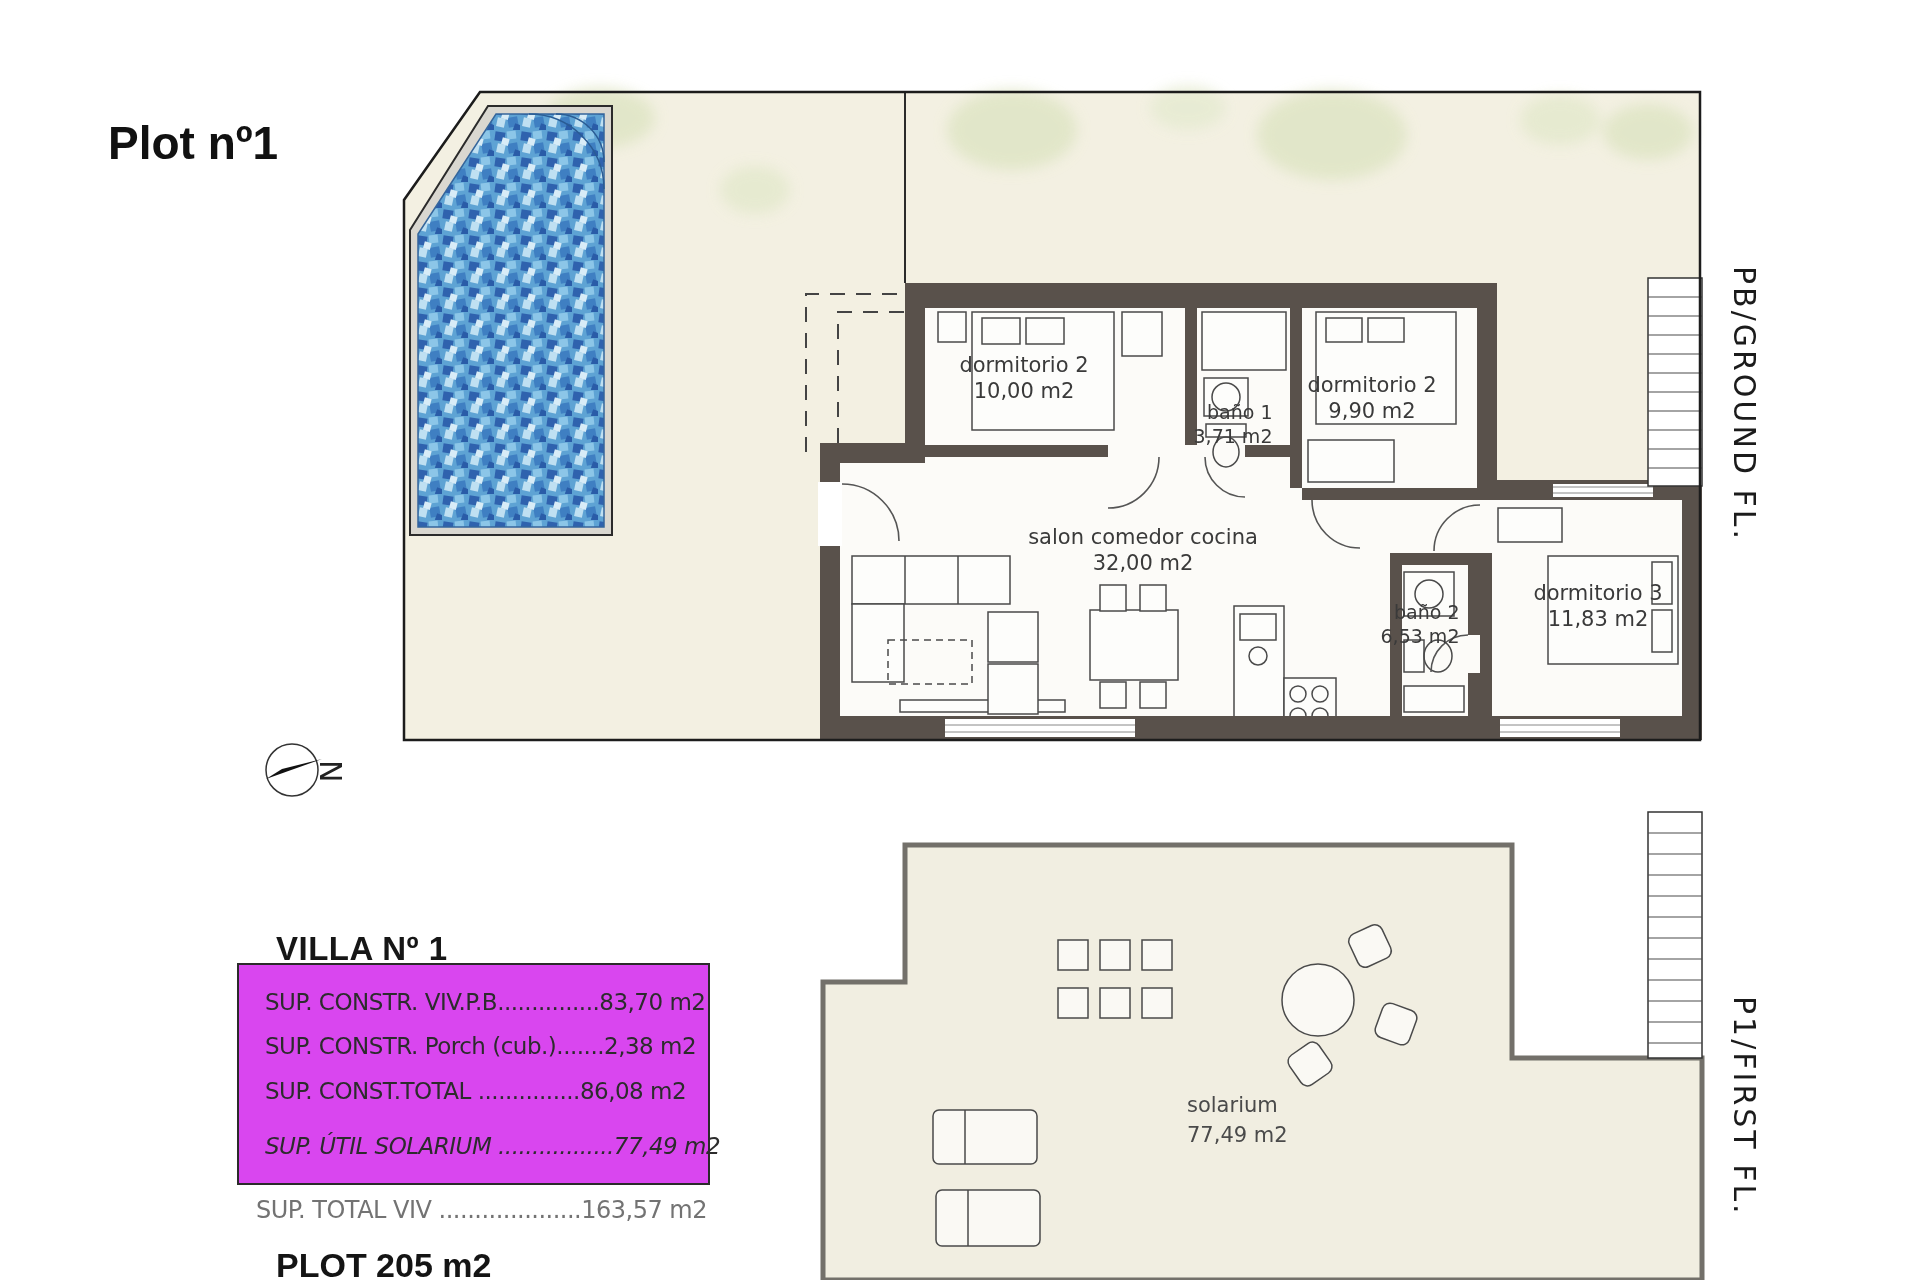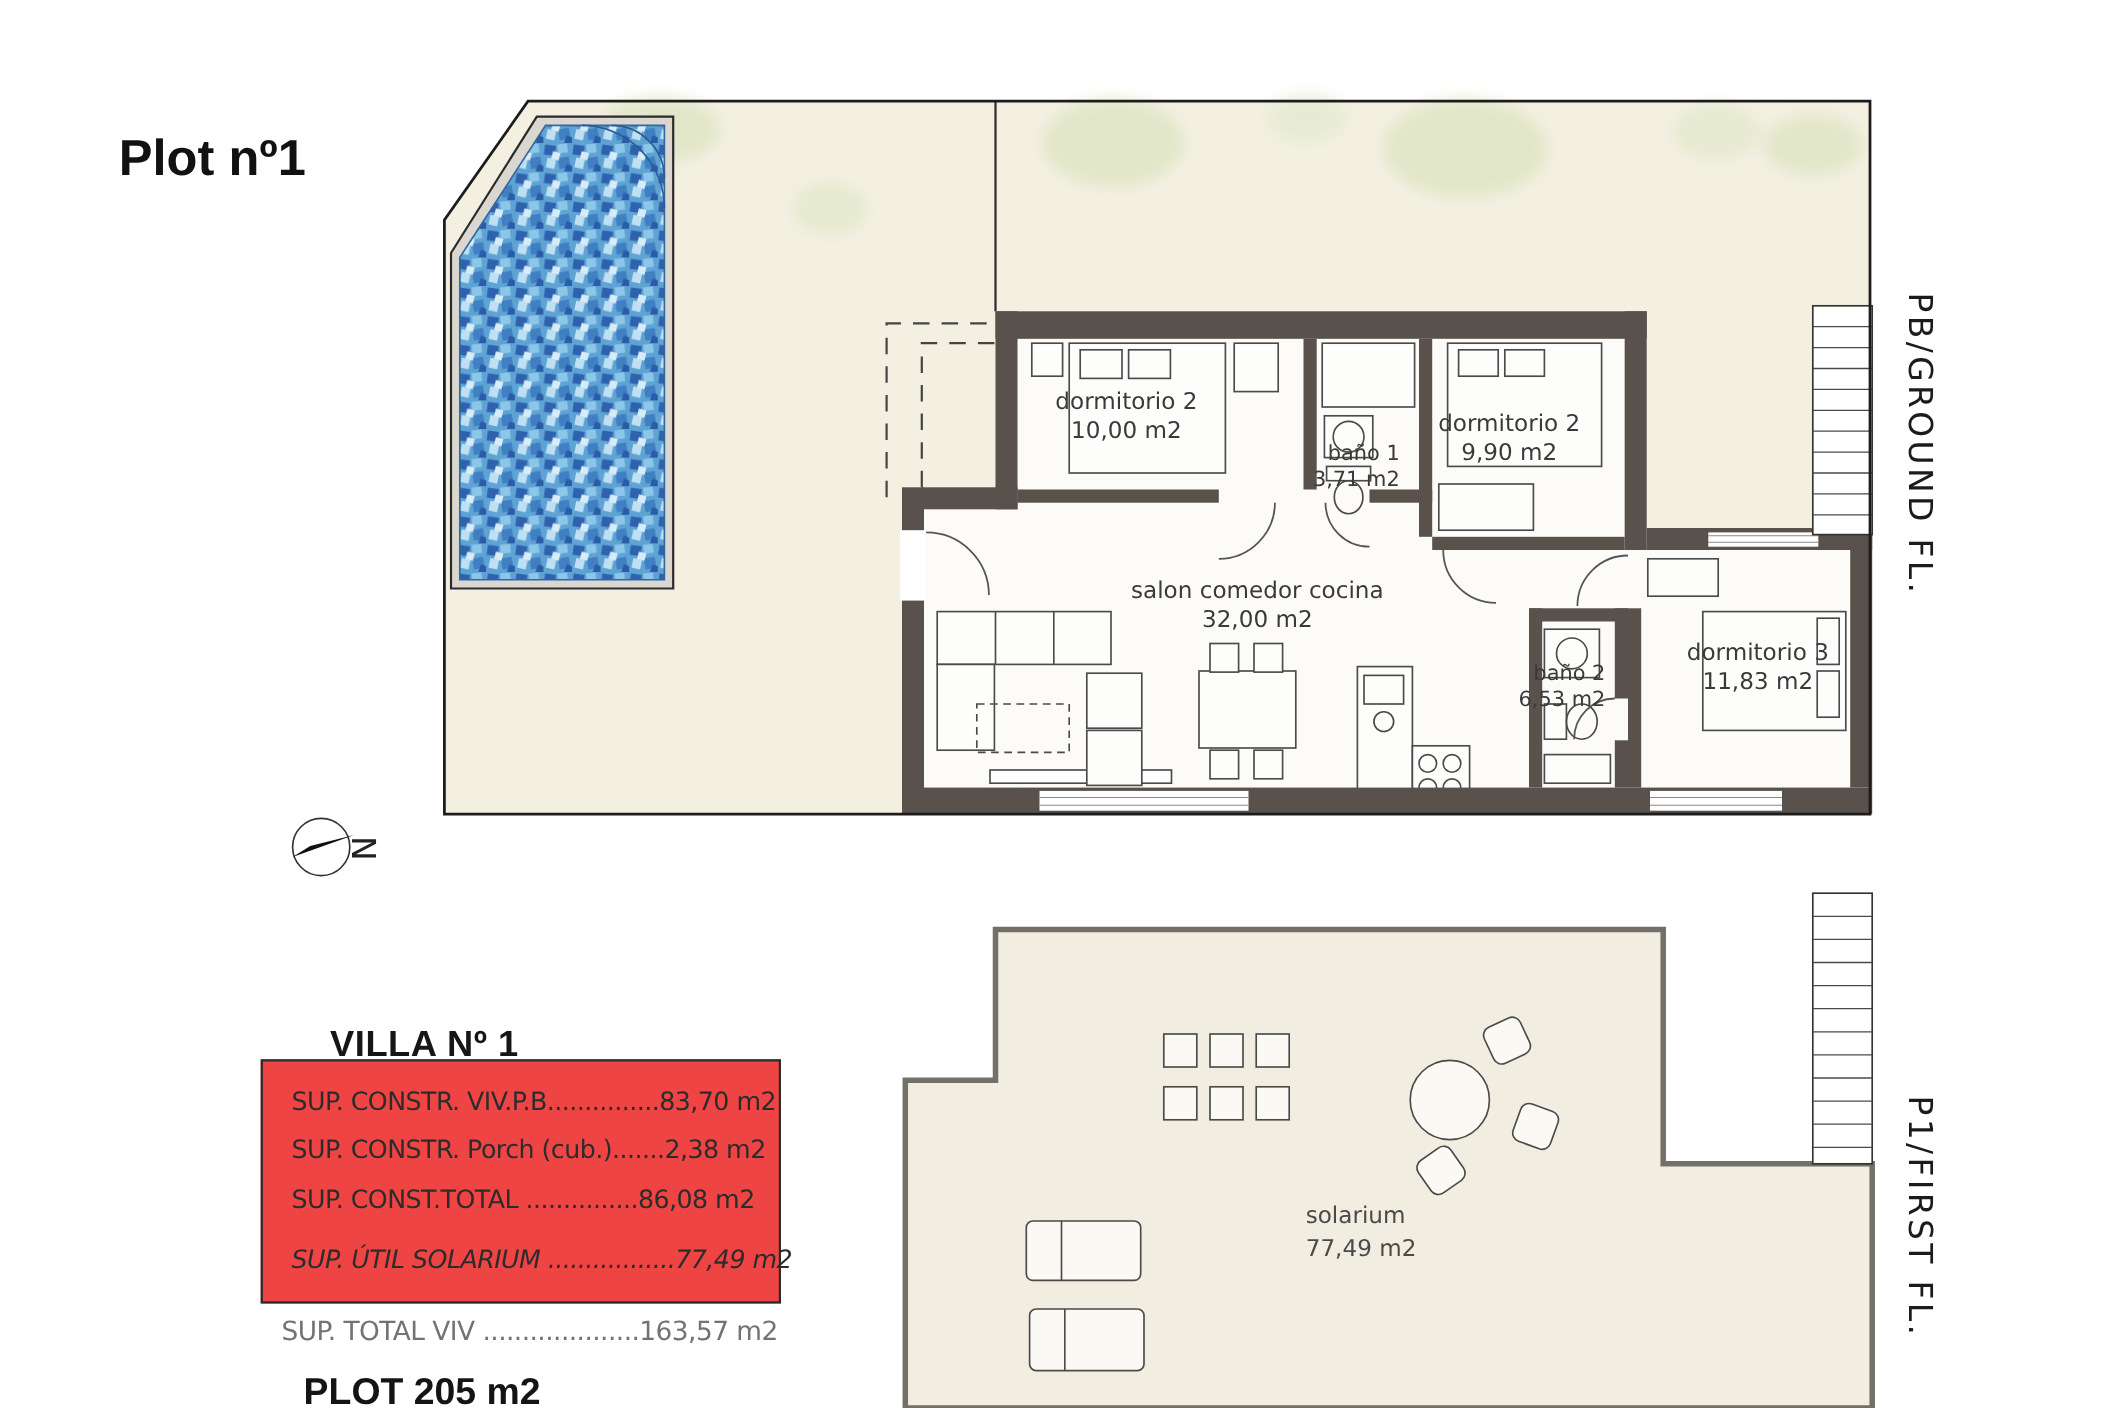--- a/index.html
+++ b/index.html
@@ -25,7 +25,7 @@
   .room-solarium{left:1187px;top:1090px;text-align:left;transform:none;
                  font-size:21px;line-height:30px;color:#4a4a4a;}
   .villa-heading{left:276px;top:930px;font-family:"Liberation Sans",sans-serif;
-                 font-weight:bold;font-size:33px;color:#161616;letter-spacing:.5px;margin-left:24px;}
+                 font-weight:bold;font-size:33px;color:#161616;letter-spacing:.5px;}
   .sum-box{left:237px;top:963px;width:473px;height:222px;border:2px solid #2b2b2b;
            background:#ef4444;box-sizing:border-box;}
   .sum-row{position:absolute;left:26px;white-space:nowrap;color:#2c2c2c;

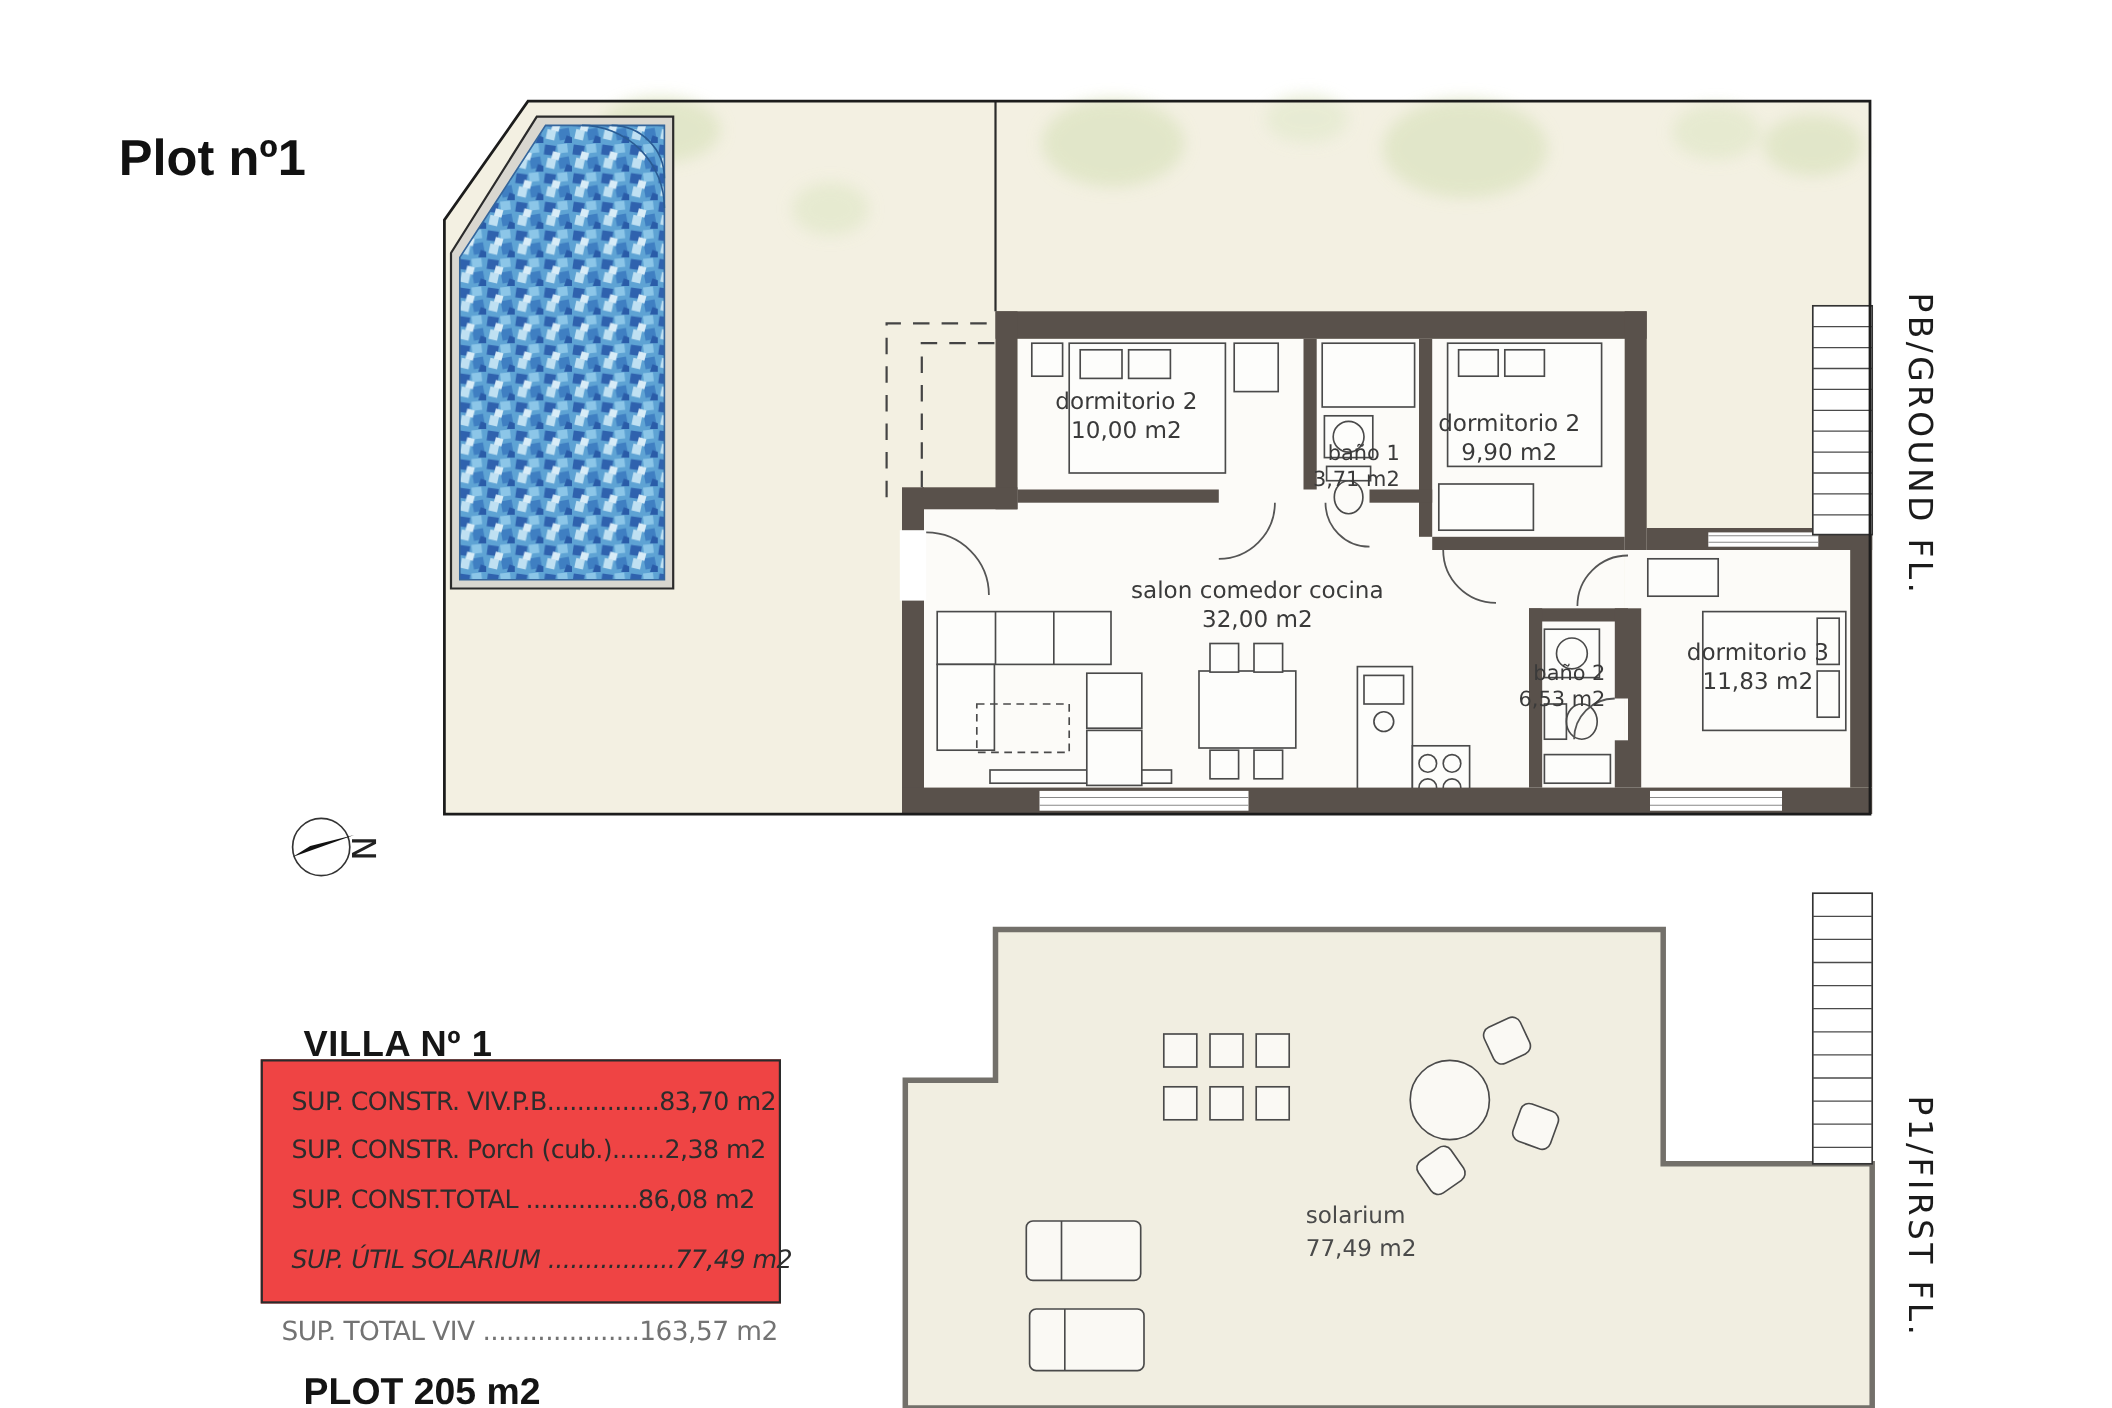--- a/index.html
+++ b/index.html
@@ -27,7 +27,7 @@
   .villa-heading{left:276px;top:930px;font-family:"Liberation Sans",sans-serif;
                  font-weight:bold;font-size:33px;color:#161616;letter-spacing:.5px;}
   .sum-box{left:237px;top:963px;width:473px;height:222px;border:2px solid #2b2b2b;
-           background:#ef4444;box-sizing:border-box;}
+           background:#d946ef;box-sizing:border-box;}
   .sum-row{position:absolute;left:26px;white-space:nowrap;color:#2c2c2c;
            font-size:23px;letter-spacing:-0.5px;}
   .sum-row.r0{top:24px;}

